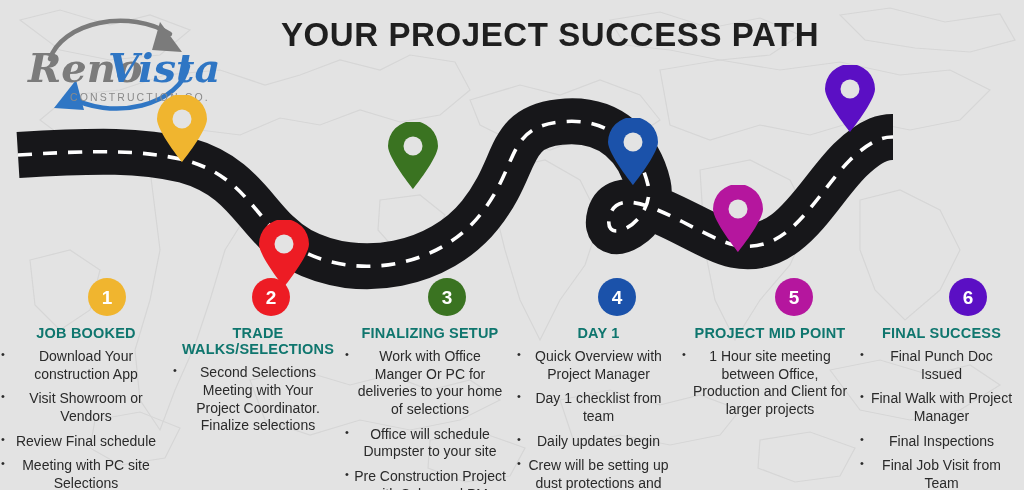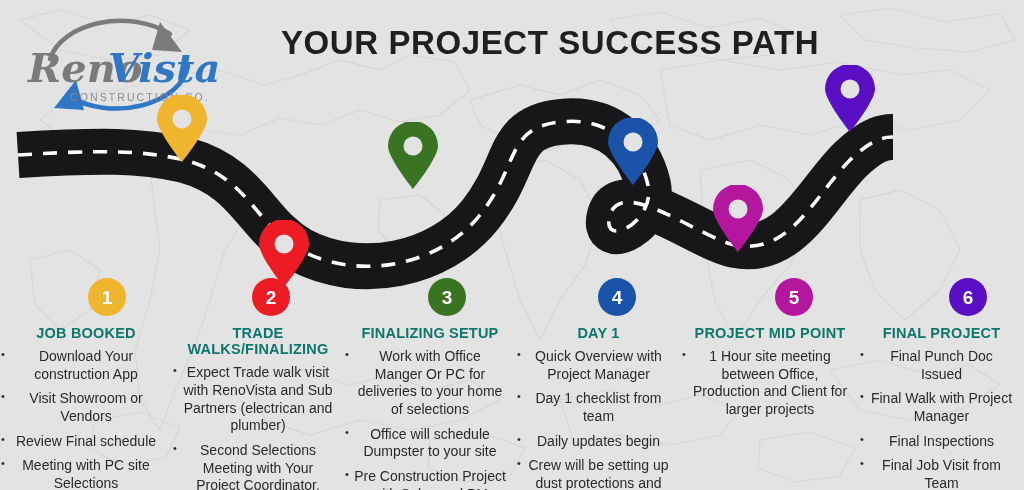--- a/index.html
+++ b/index.html
@@ -42,7 +42,7 @@
   }
   
   #title {
-    position: absolute; left: 240px; top: 24px;
+    position: absolute; left: 240px; top: 16px;
     width: 620px; text-align: center;
     font-family: "Liberation Sans", sans-serif;
     font-weight: 700; font-size: 33px;

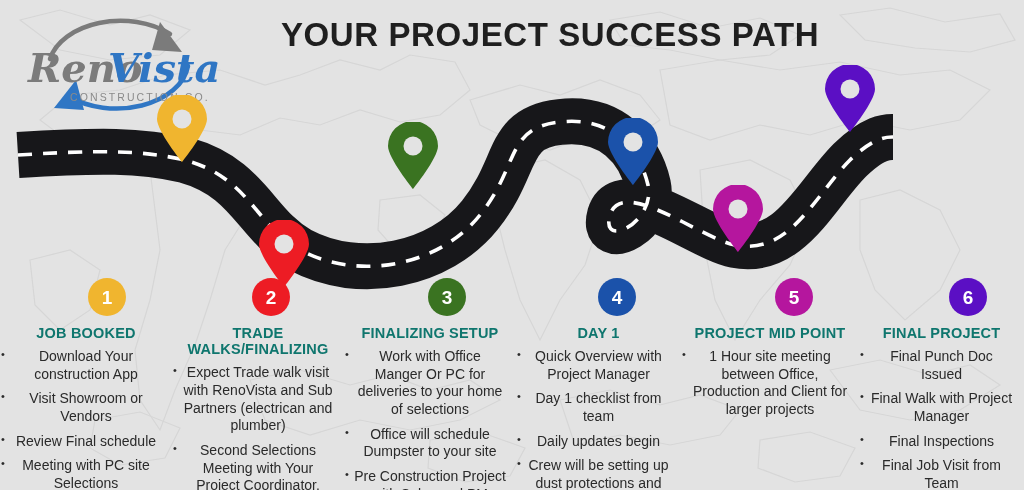--- a/index.html
+++ b/index.html
@@ -237,7 +237,7 @@
       <div class="step-badge" style="background:#ed1c24;">
         <span>2</span>
       </div>
-      <div class="step-title">TRADE WALKS/FINALIZING</div>
+      <div class="step-title">TRADE WALKS/SELECTIONS</div>
       <ul class="step-list">
         <li>Expect Trade walk visit with RenoVista and Sub Partners (electrican and plumber)</li>
         <li>Second Selections Meeting with Your Project Coordinator. Finalize selections</li>

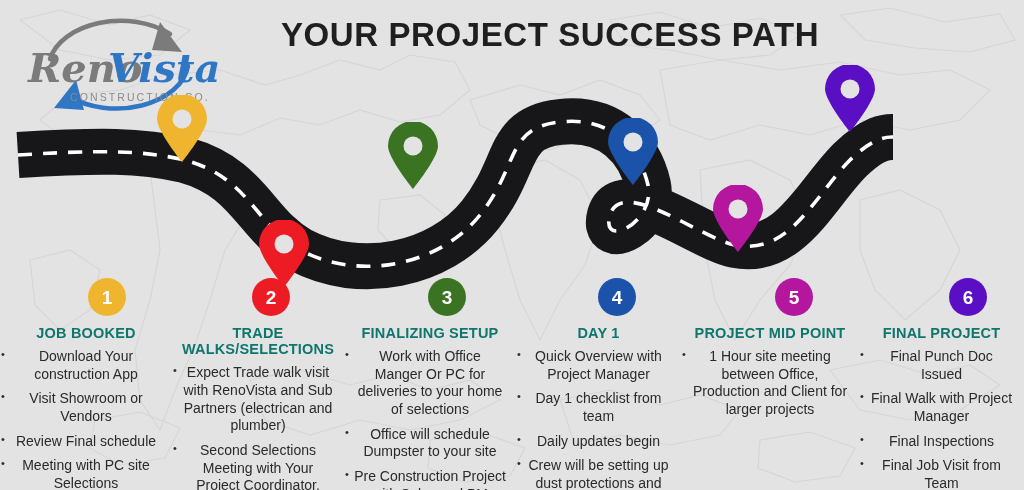--- a/index.html
+++ b/index.html
@@ -283,7 +283,7 @@
       <div class="step-badge" style="background:#5b0fc4;">
         <span>6</span>
       </div>
-      <div class="step-title">FINAL PROJECT</div>
+      <div class="step-title">FINAL SUCCESS</div>
       <ul class="step-list">
         <li>Final Punch Doc Issued</li>
         <li>Final Walk with Project Manager</li>

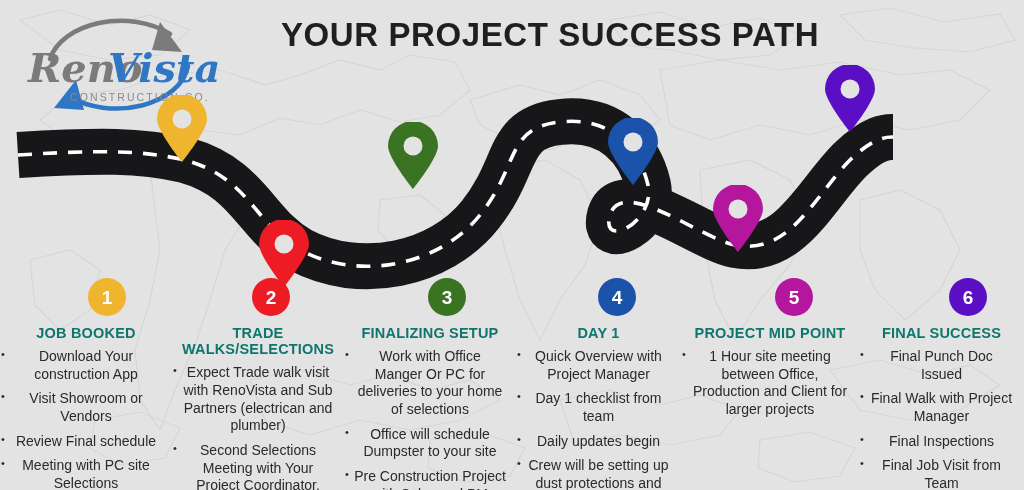--- a/index.html
+++ b/index.html
@@ -239,7 +239,6 @@
       </div>
       <div class="step-title">TRADE WALKS/SELECTIONS</div>
       <ul class="step-list">
-        <li>Expect Trade walk visit with RenoVista and Sub Partners (electrican and plumber)</li>
         <li>Second Selections Meeting with Your Project Coordinator. Finalize selections</li>
       </ul>
     </div>

